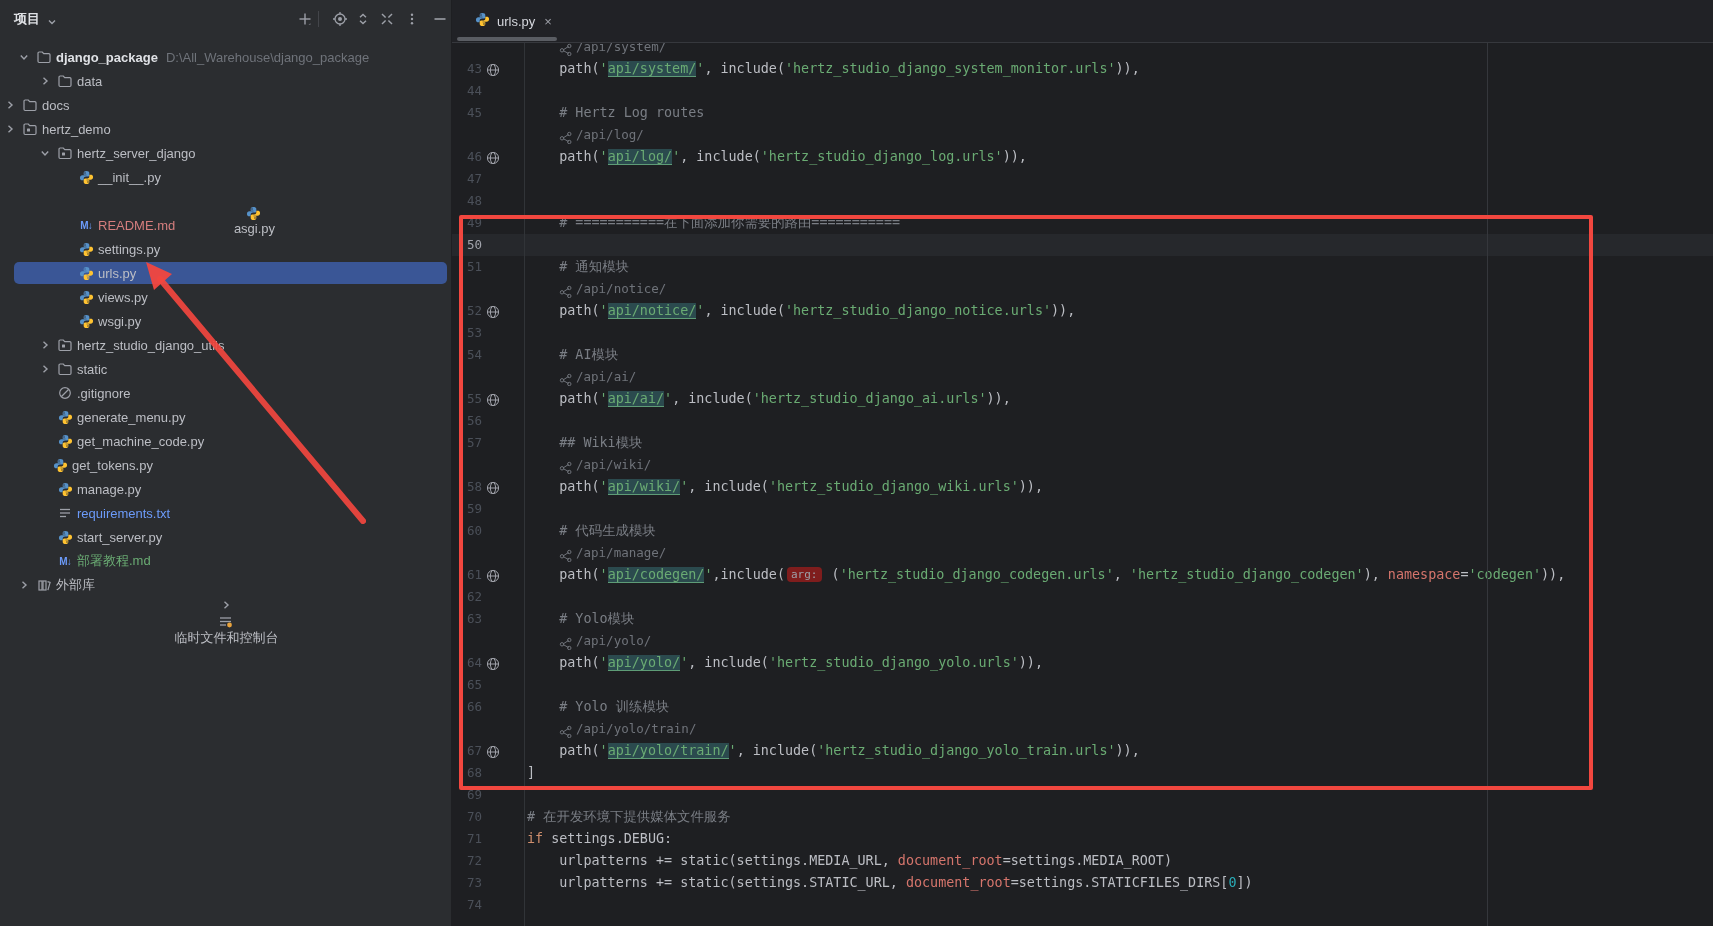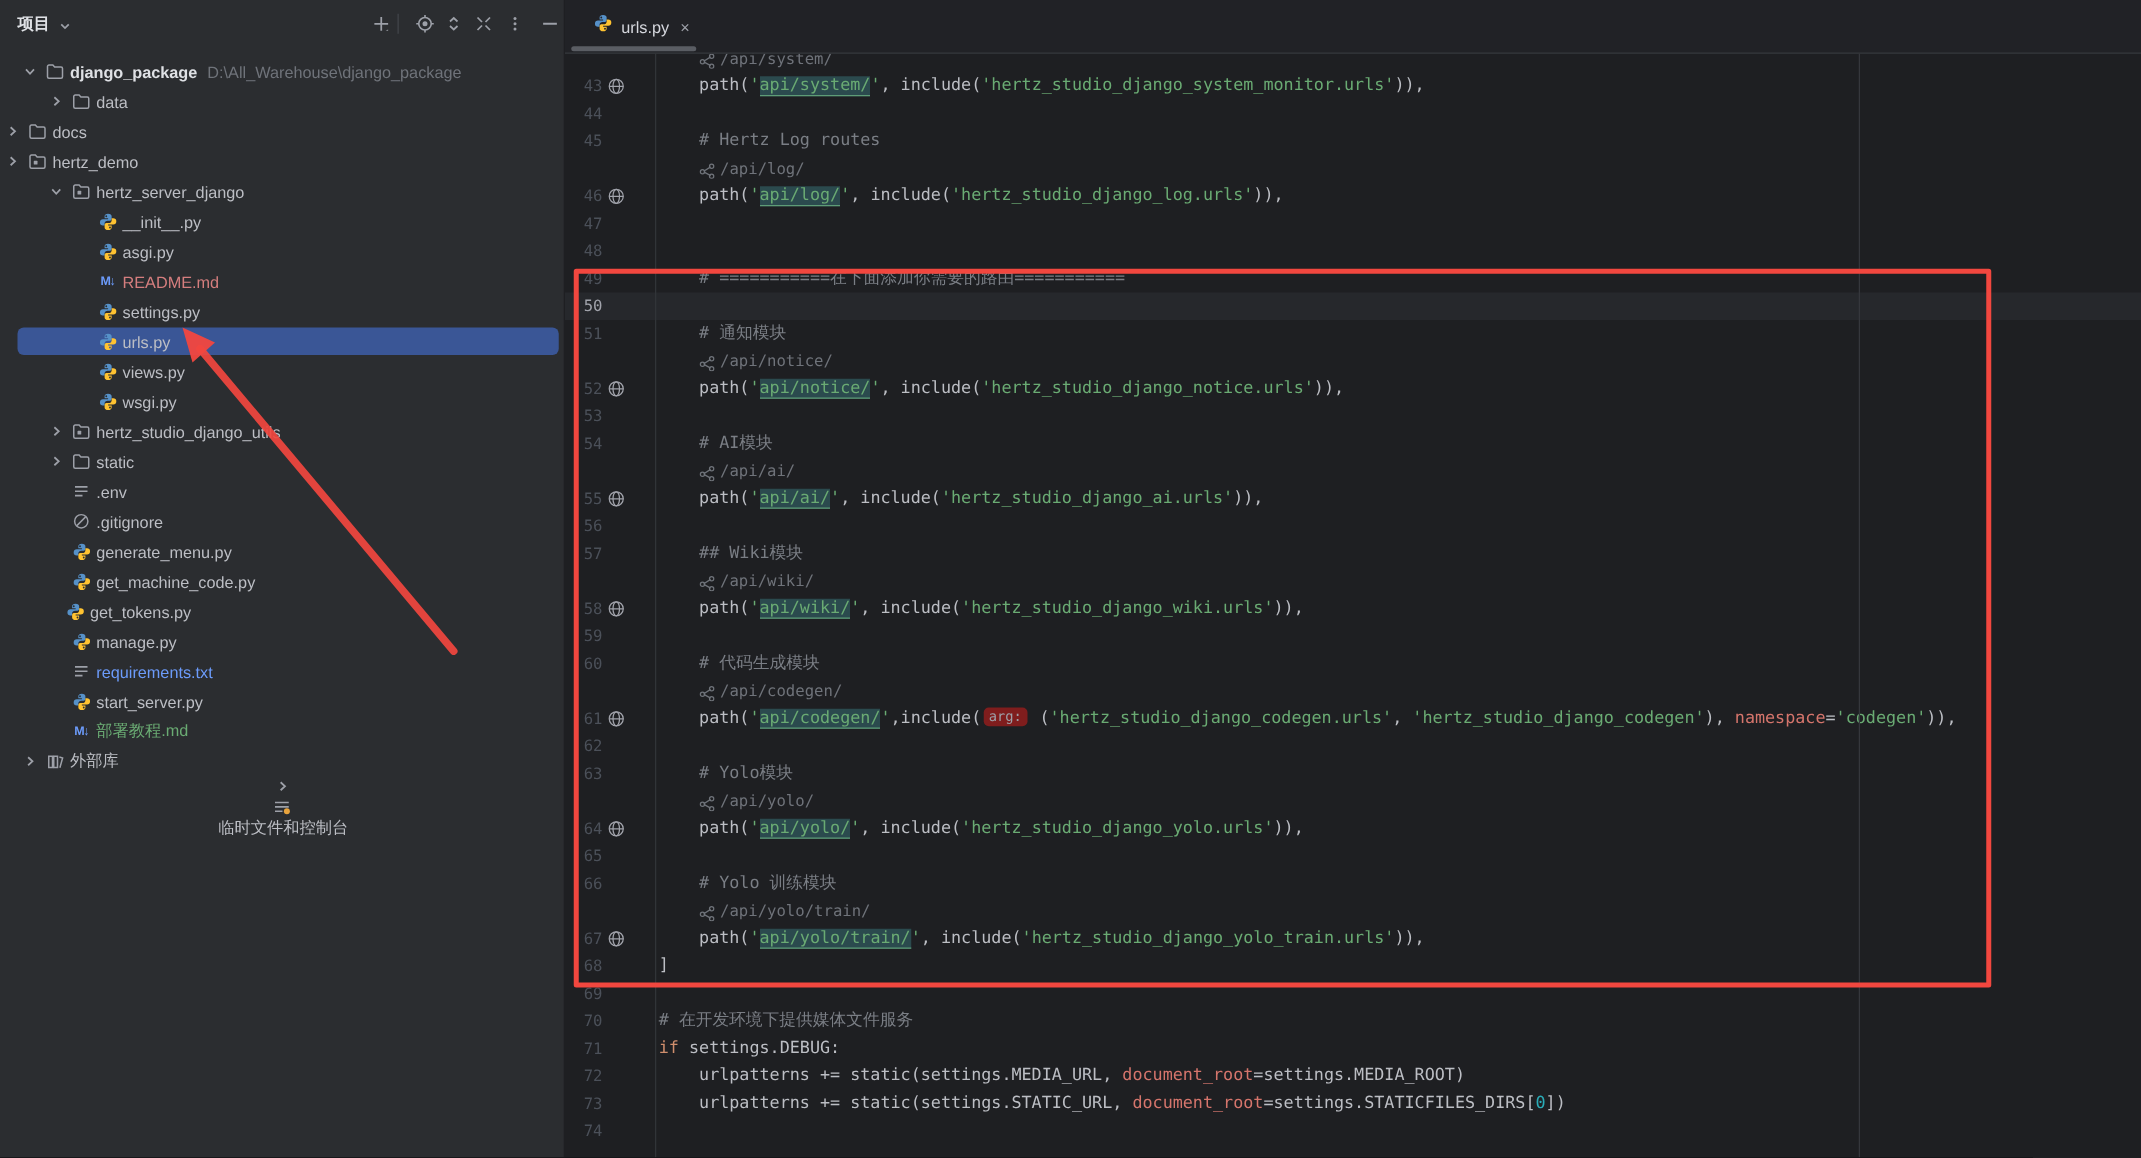--- a/index.html
+++ b/index.html
@@ -203,7 +203,7 @@
           </span>
           <span class="tlabel">__init__.py</span>
         </div>
-        <div class="trow" style="padding-left: 56px;">
+        <div class="trow" style="padding-left: 56px; flex-direction: column;">
           <span class="tchev"></span>
           <span class="tico">
             <svg width="15" height="15" viewBox="0 0 16 16">

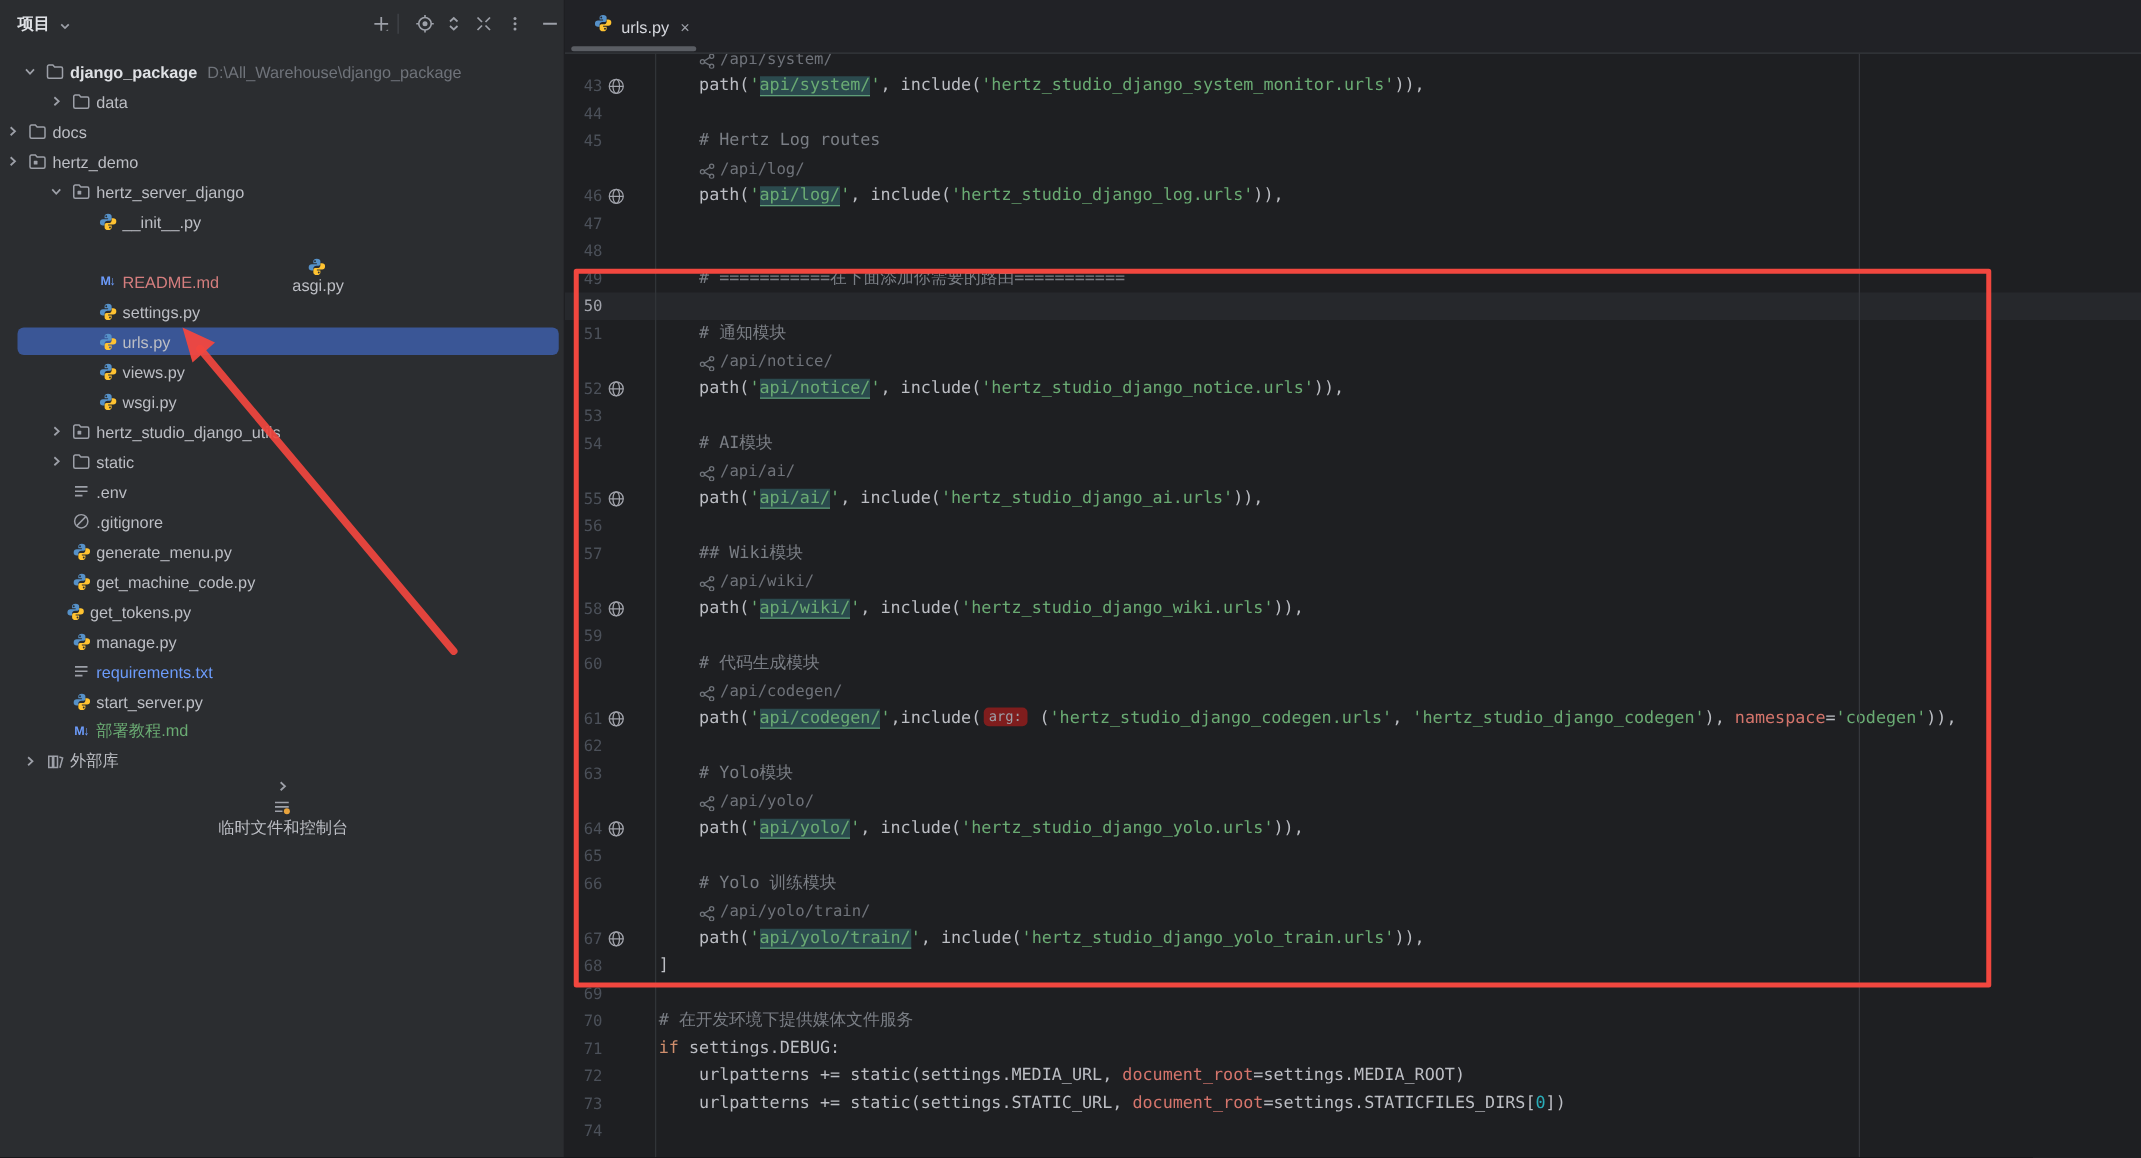--- a/index.html
+++ b/index.html
@@ -291,19 +291,6 @@
           <span class="tchev"></span>
           <span class="tico">
             <svg width="14" height="14" viewBox="0 0 14 14">
-              <g stroke="#9DA0A8" stroke-width="1.3">
-                <line x1="2" y1="3.5" x2="12" y2="3.5"></line>
-                <line x1="2" y1="7" x2="12" y2="7"></line>
-                <line x1="2" y1="10.5" x2="8" y2="10.5"></line>
-              </g>
-            </svg>
-          </span>
-          <span class="tlabel">.env</span>
-        </div>
-        <div class="trow" style="padding-left: 35px;">
-          <span class="tchev"></span>
-          <span class="tico">
-            <svg width="14" height="14" viewBox="0 0 14 14">
               <circle cx="7" cy="7" r="5.3" fill="none" stroke="#9DA0A8" stroke-width="1.2"></circle>
               <line x1="3.5" y1="10.5" x2="10.5" y2="3.5" stroke="#9DA0A8" stroke-width="1.2"></line>
             </svg>

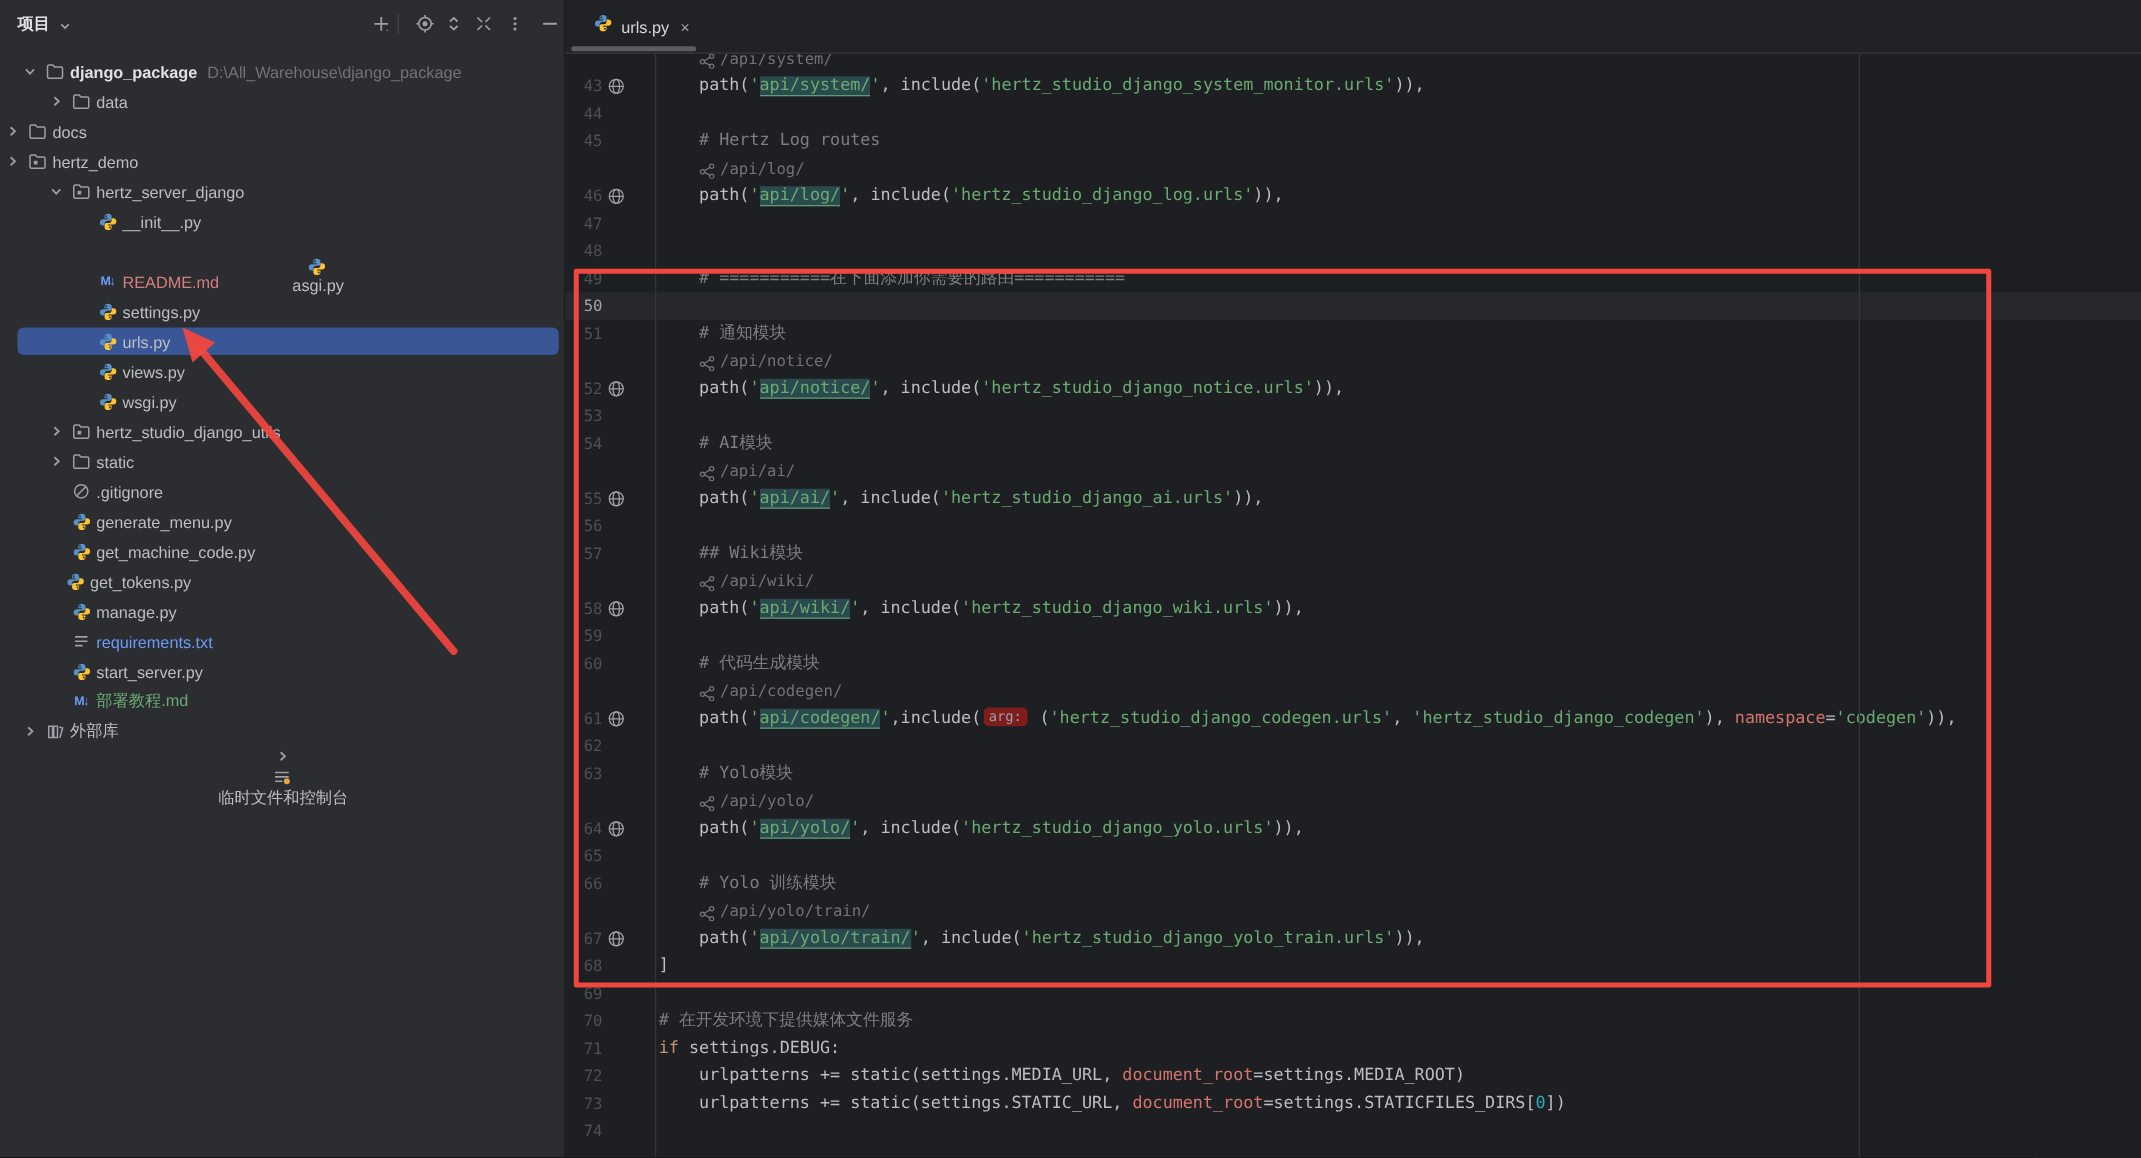--- a/index.html
+++ b/index.html
@@ -520,7 +520,7 @@
                 <circle cx="10.3" cy="3" r="1.7"></circle>
                 <circle cx="10.3" cy="11" r="1.7"></circle>
               </g>
-            </svg></span><span class="inlay-text">/api/codegen/</span></div>
+            </svg></span><span class="inlay-text">/api/manage/</span></div>
         <div class="crow"><span class="lnum">61</span><span class="g-globe"><svg width="14" height="14" viewBox="0 0 14 14">
               <g fill="none" stroke="#A1A3AB" stroke-width="1">
                 <circle cx="7" cy="7" r="5.6"></circle>

